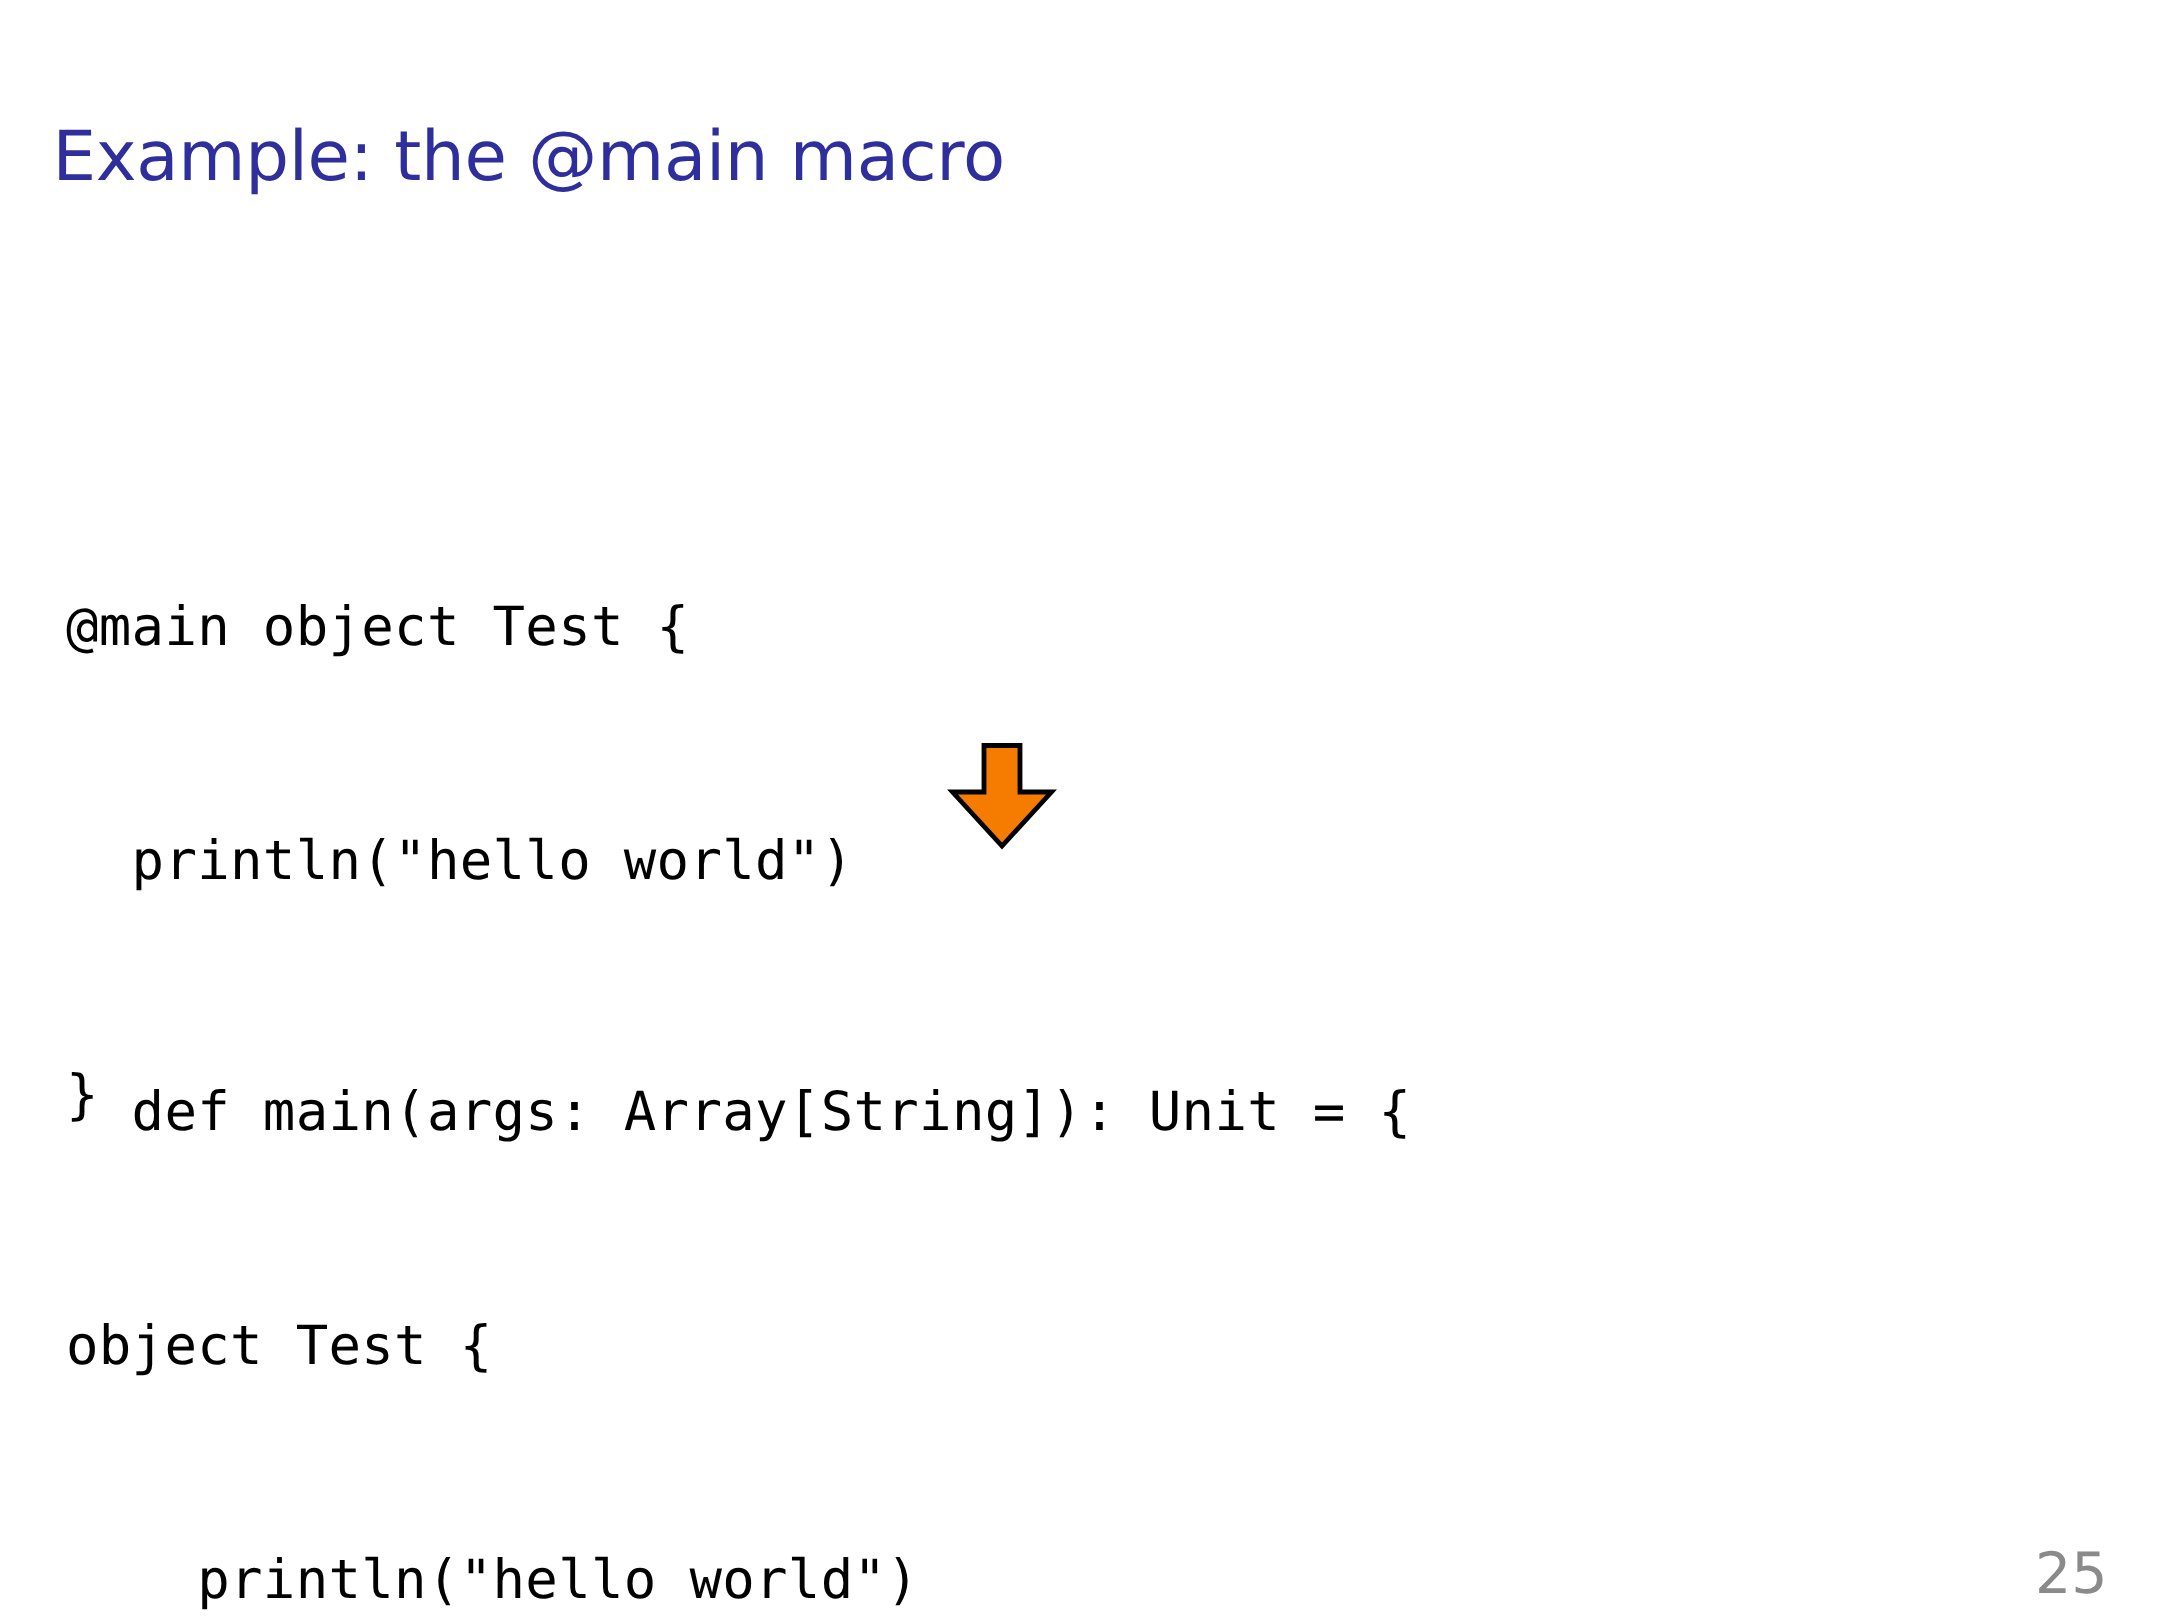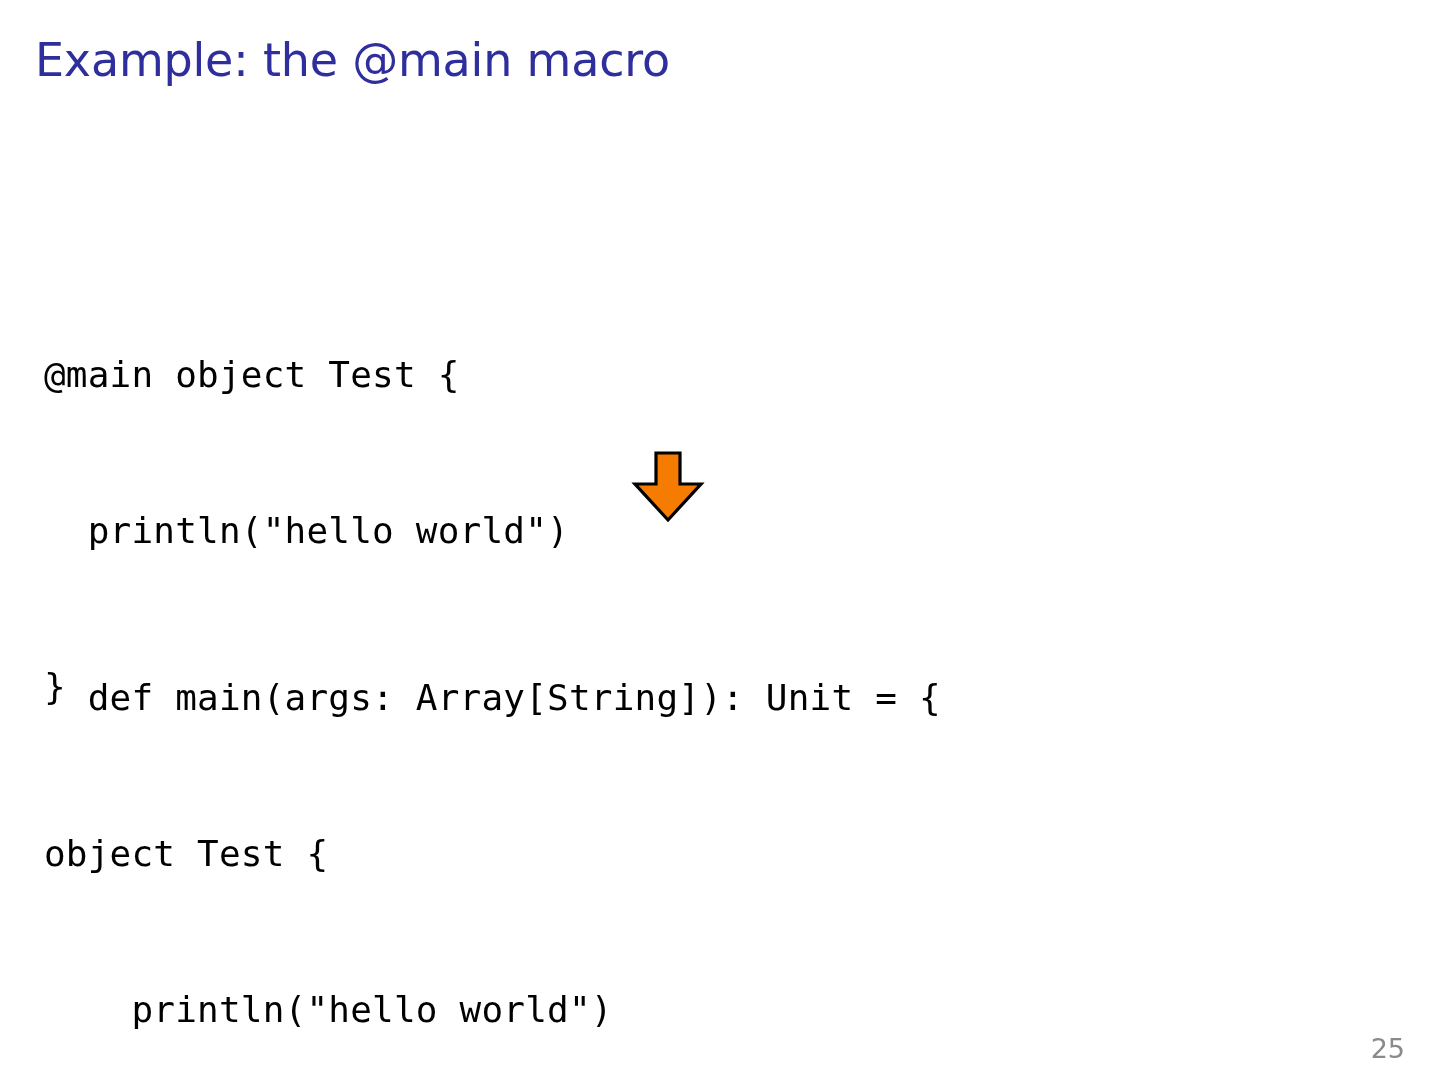--- a/index.html
+++ b/index.html
@@ -20,6 +20,7 @@
     position: absolute;
     inset: 0;
     background: #ffffff;
+    margin-top: 44px;
   }
 
   

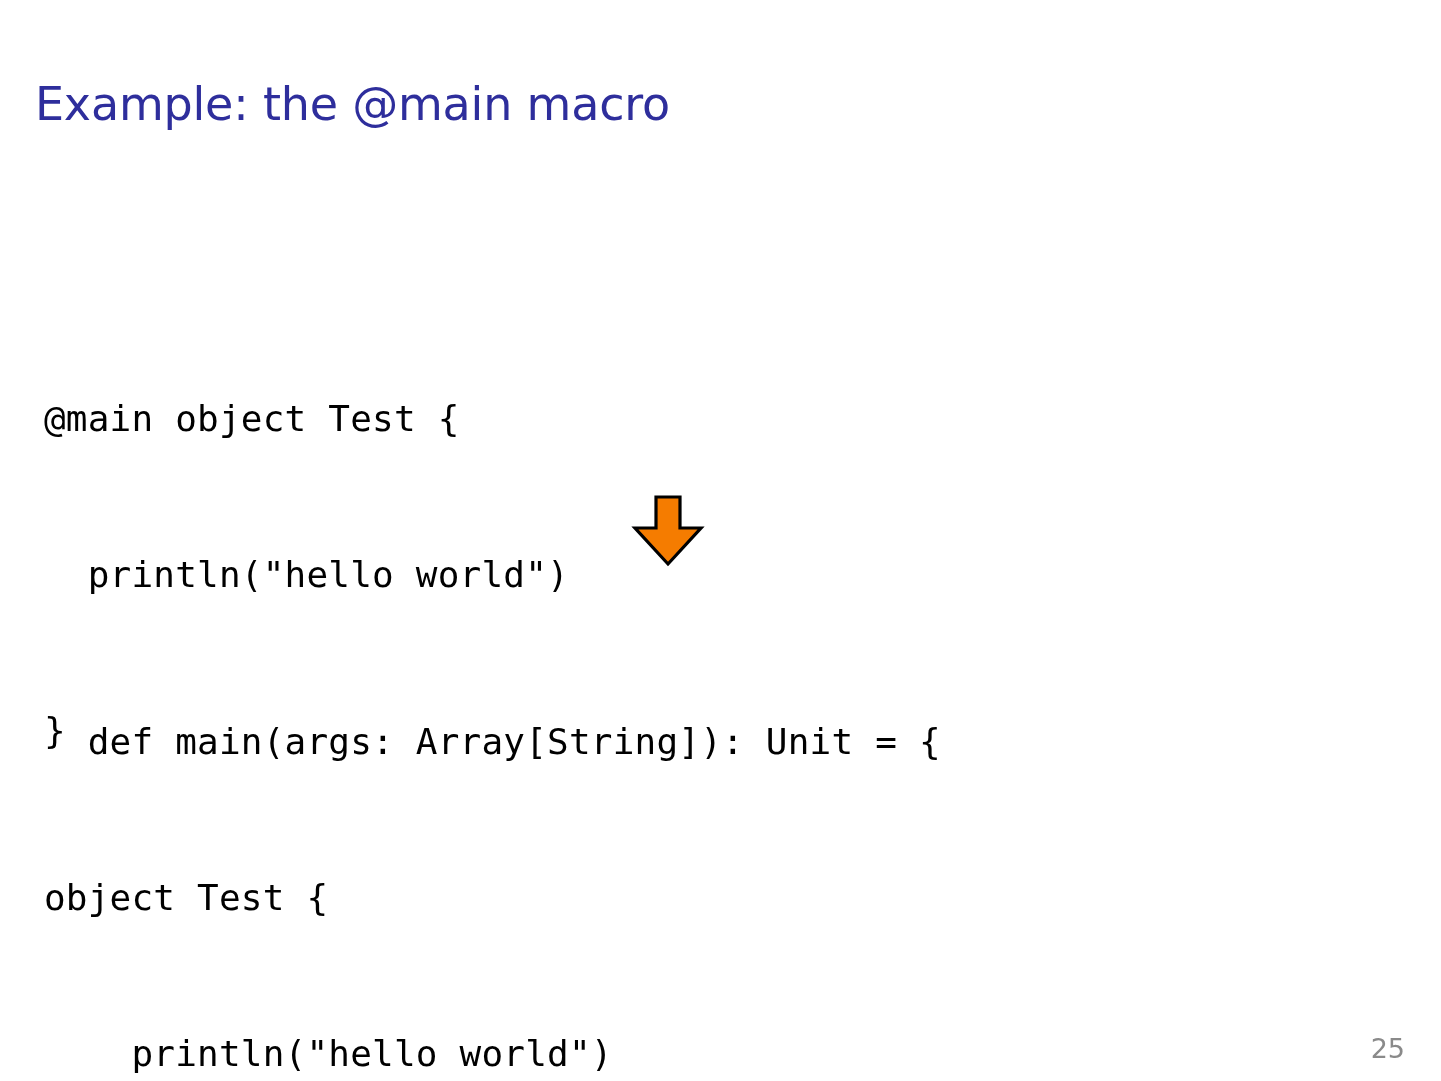--- a/index.html
+++ b/index.html
@@ -73,7 +73,7 @@
     right: 36px;
     bottom: 12px;
     font-family: "DejaVu Sans", sans-serif;
-    font-size: 27px;
+    font-size: 38px;
     line-height: 40px;
     color: #8A8A8A;
     text-align: left;

